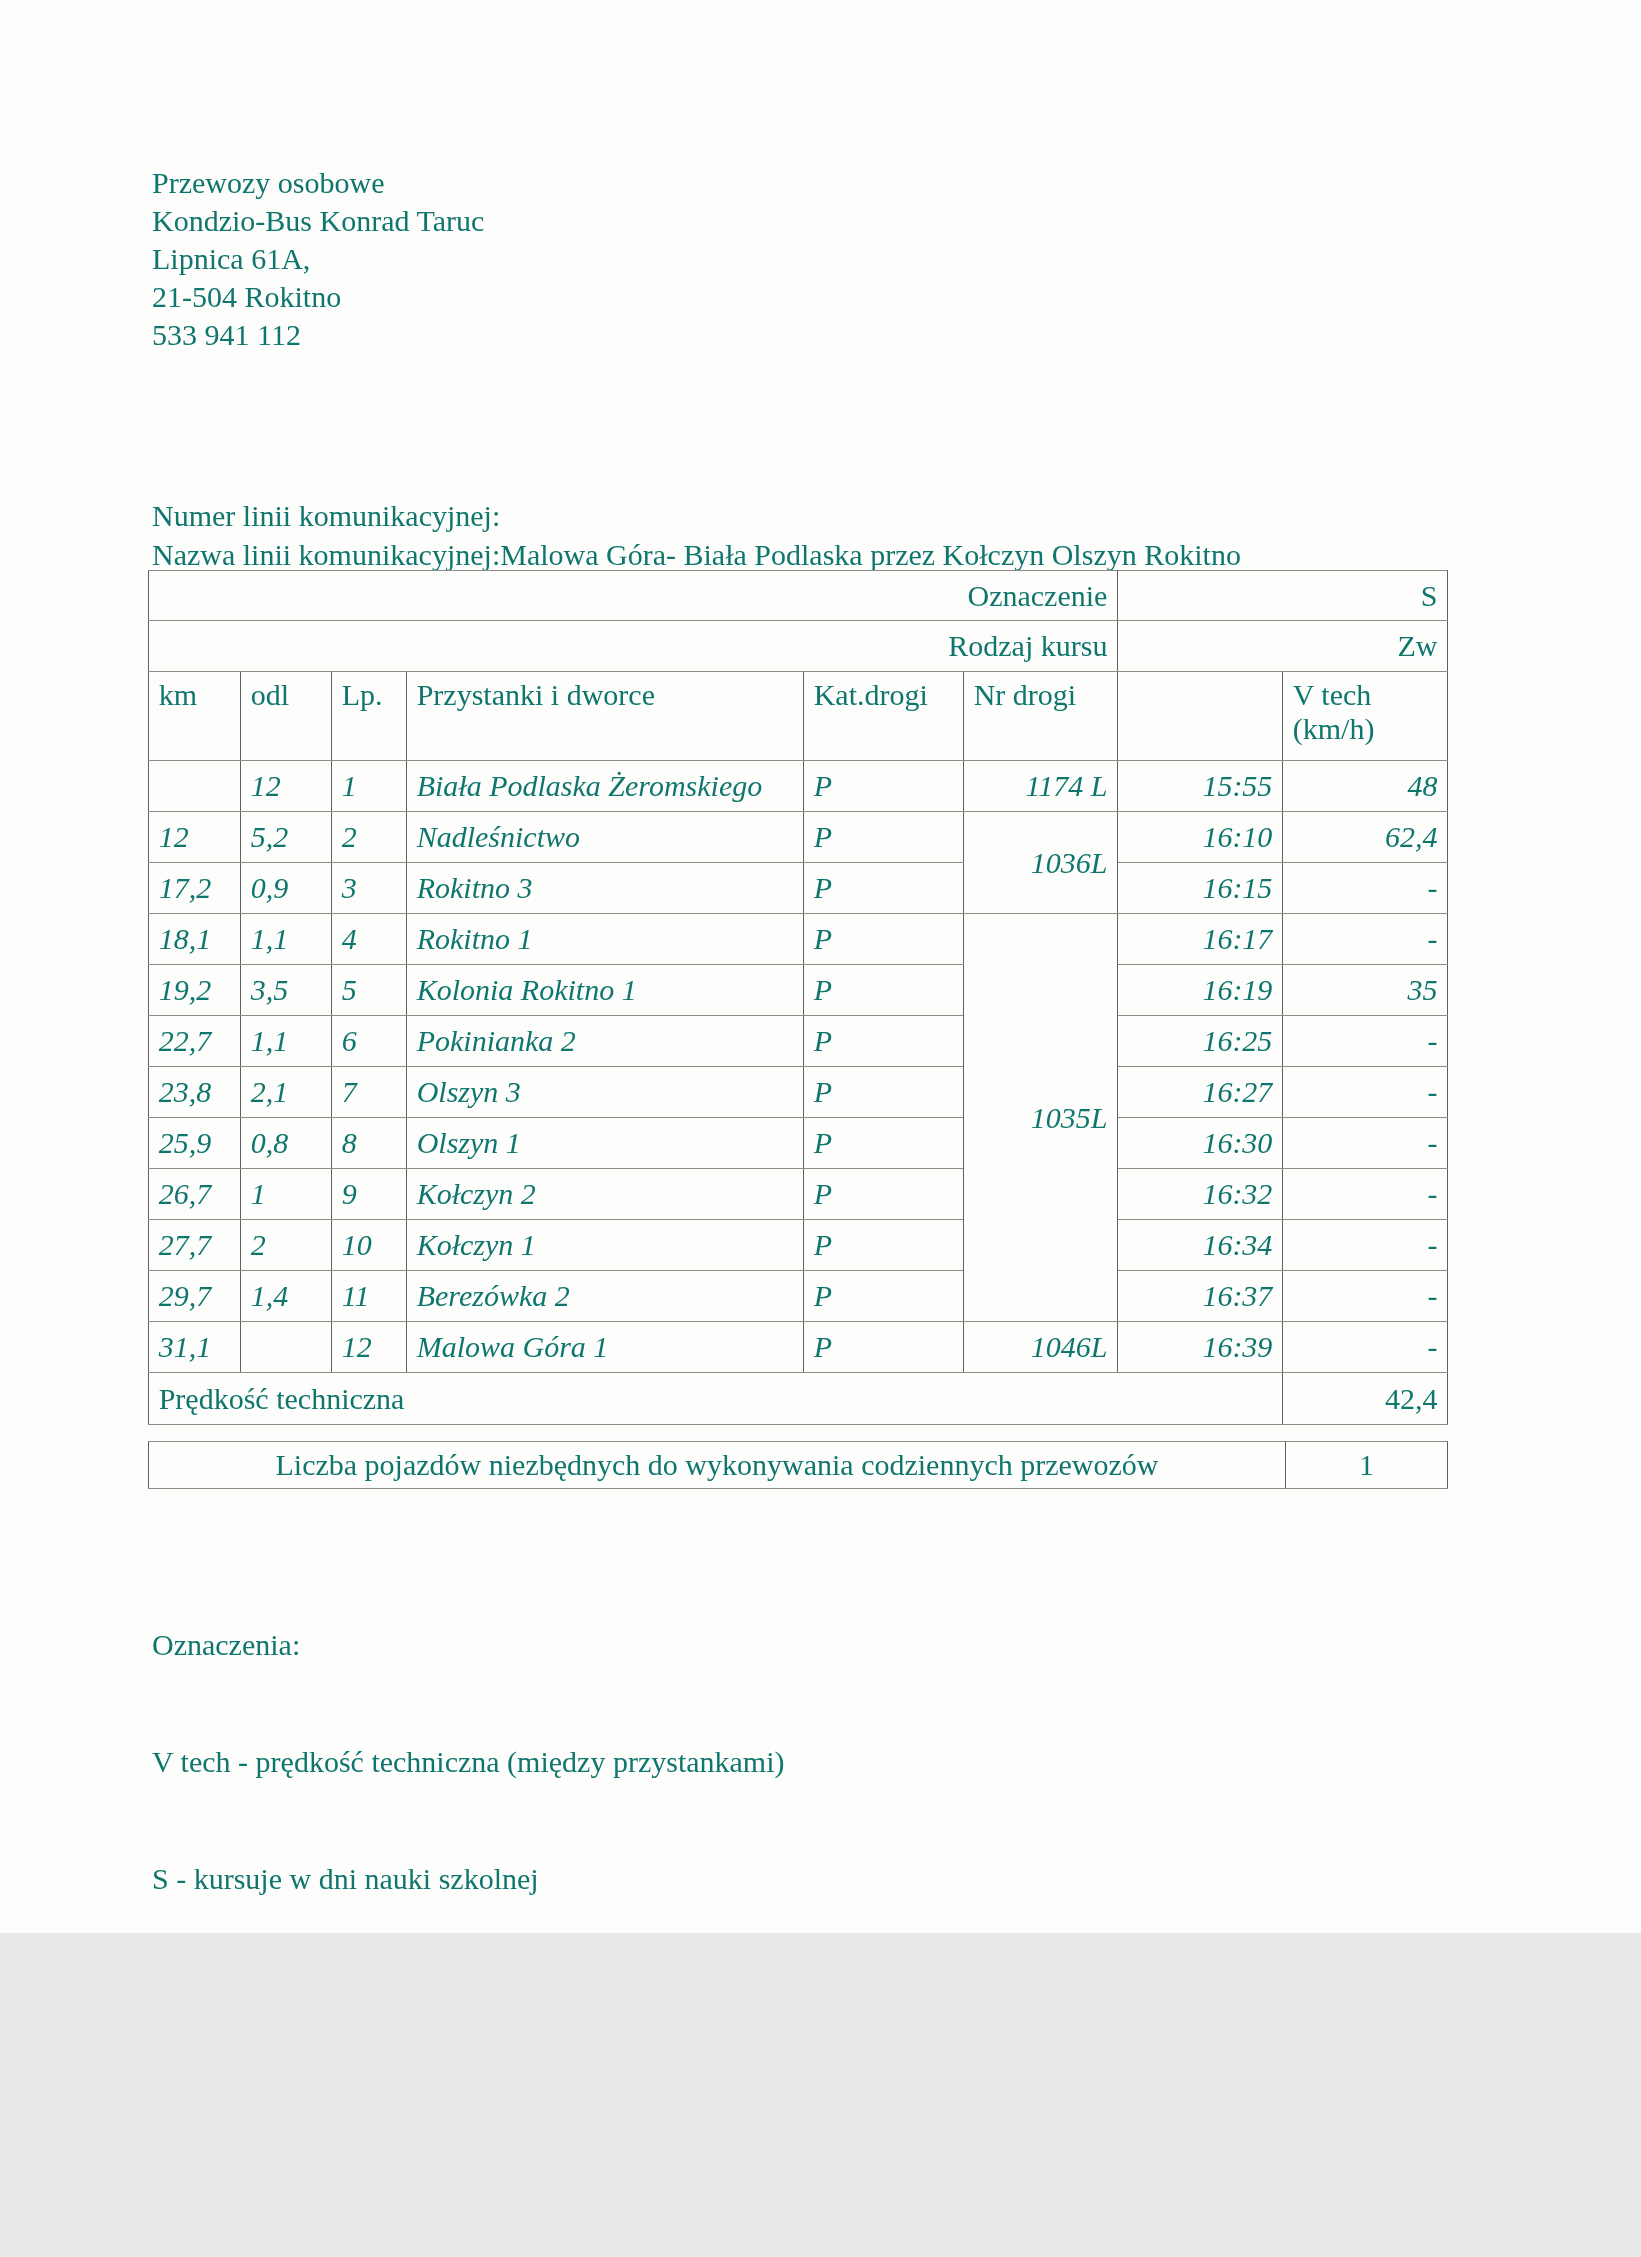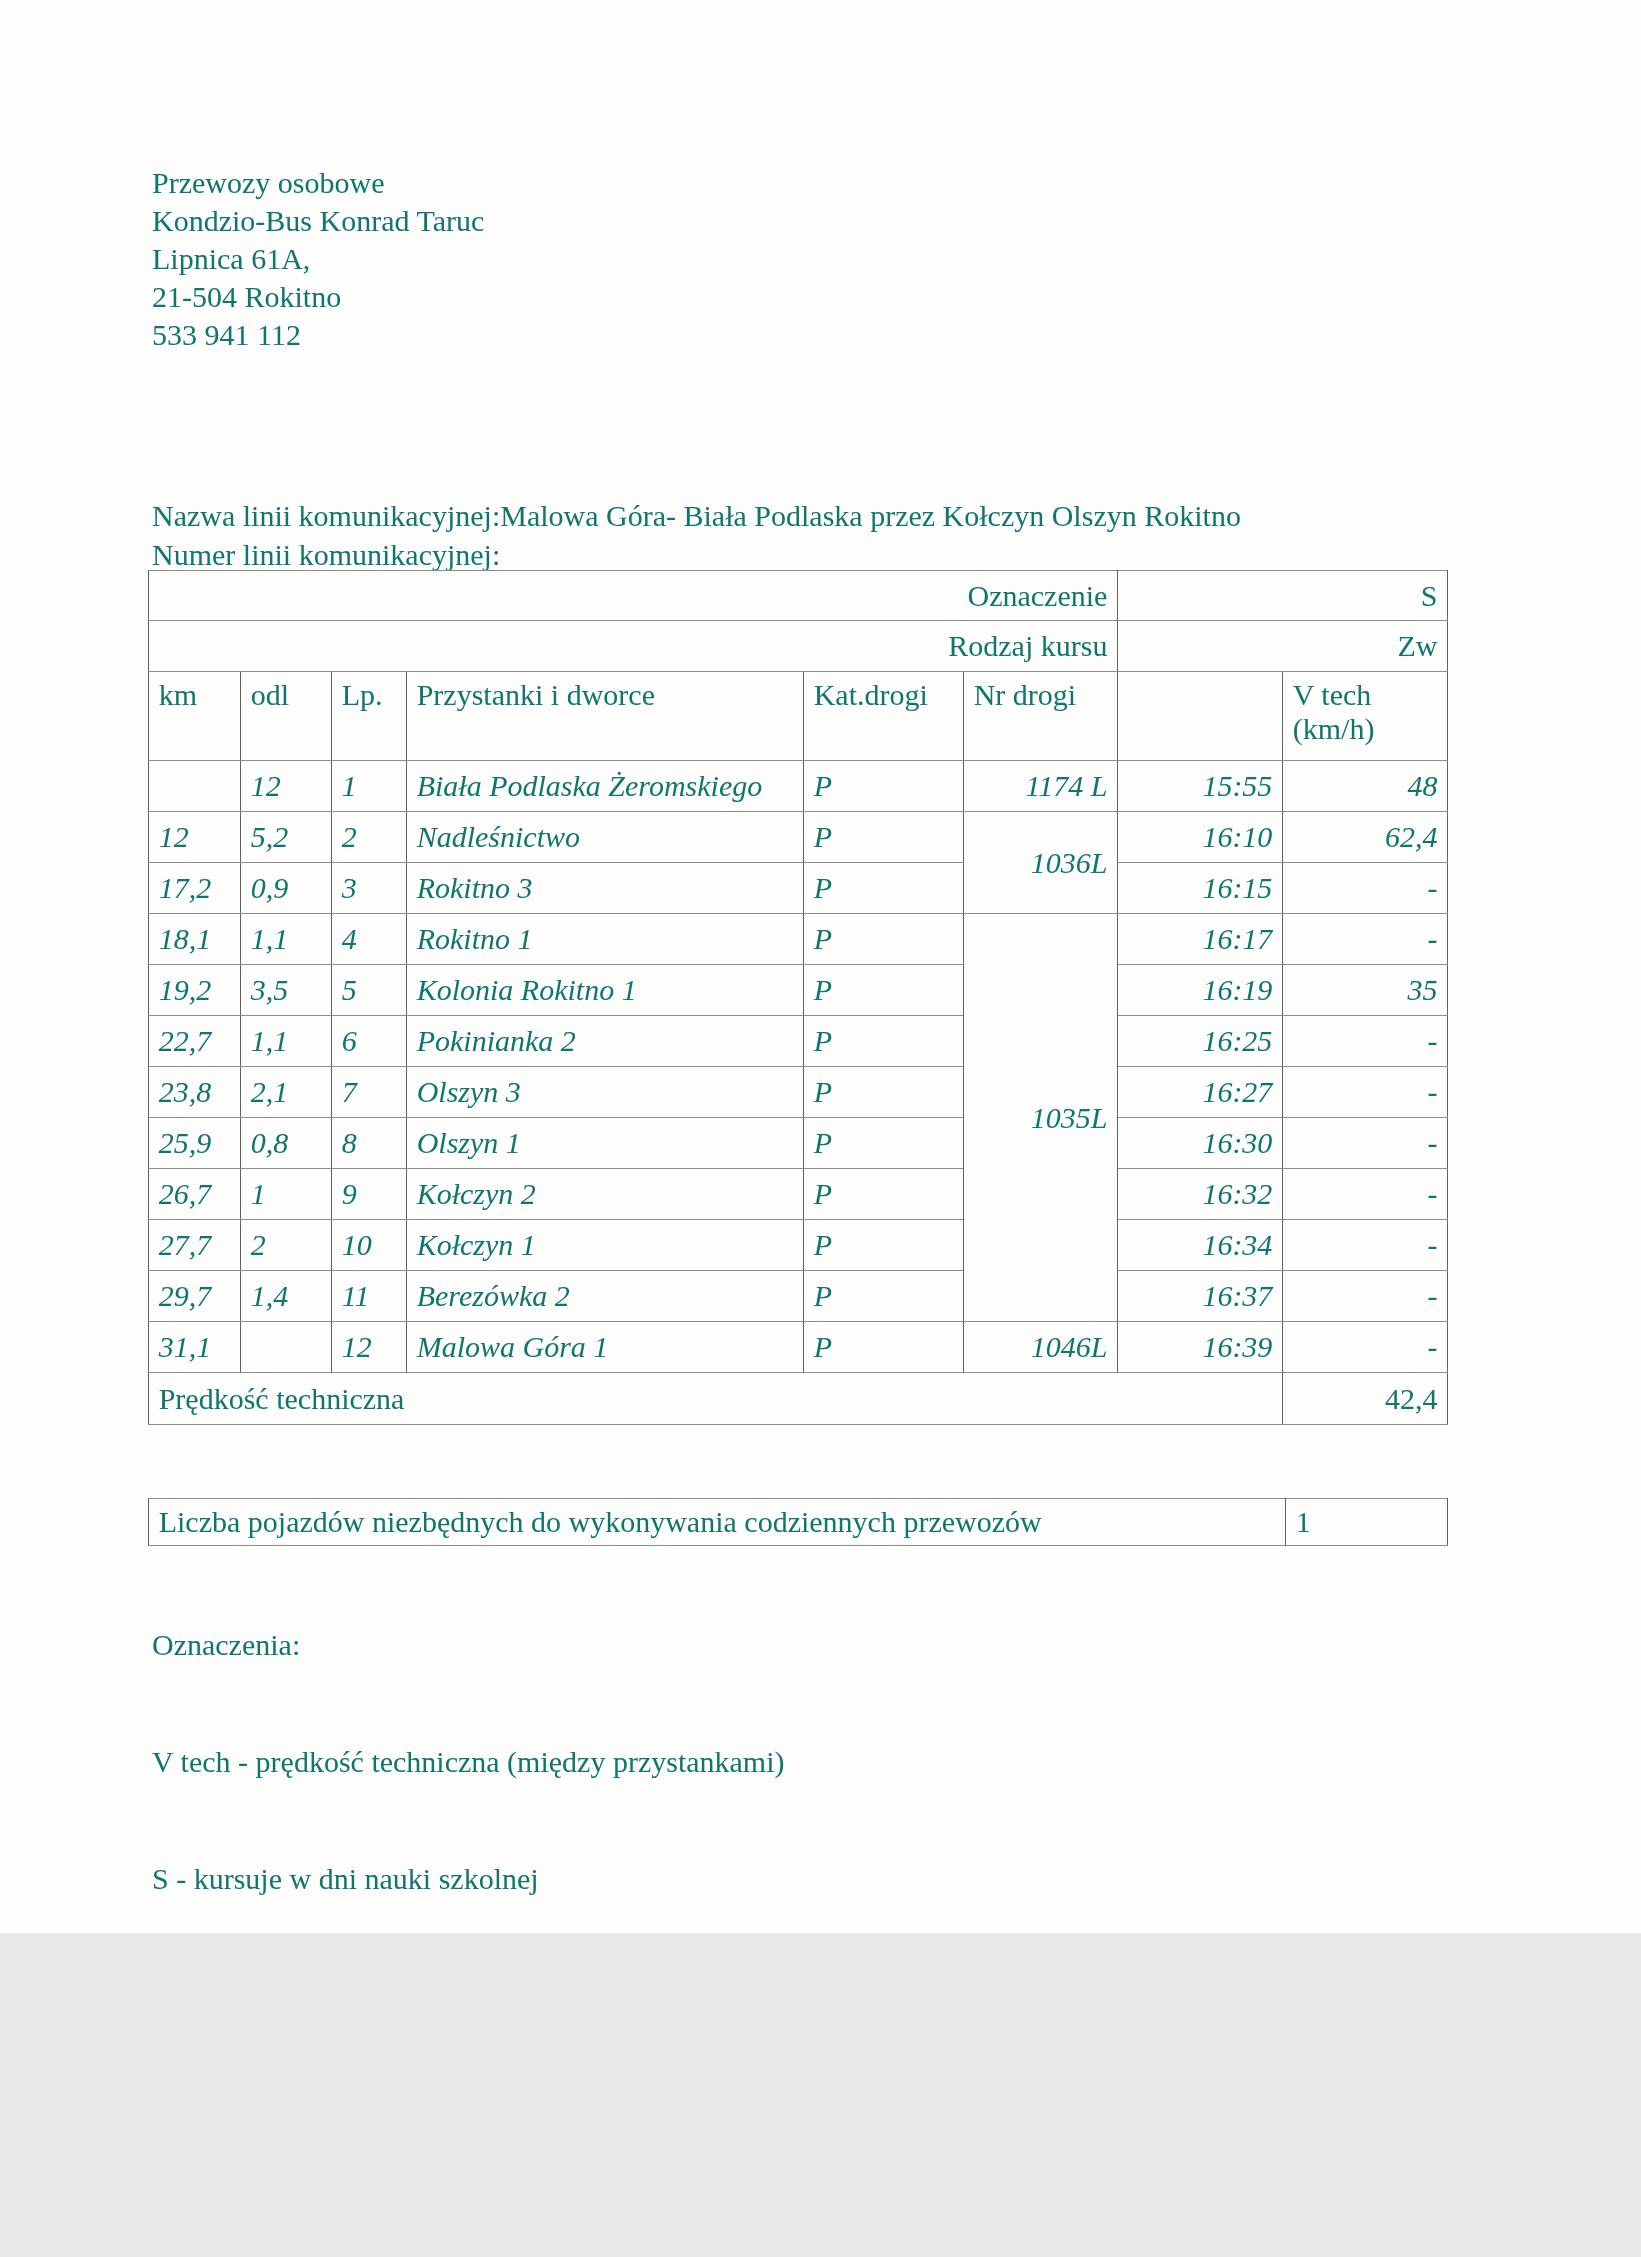--- a/index.html
+++ b/index.html
@@ -69,8 +69,8 @@
   </div>
 
   <div class="lineinfo">
+    <div>Numer linii komunikacyjnej:</div>
     <div>Nazwa linii komunikacyjnej:Malowa Góra- Biała Podlaska przez Kołczyn Olszyn Rokitno</div>
-    <div>Numer linii komunikacyjnej:</div>
   </div>
 
   <table class="grid main">

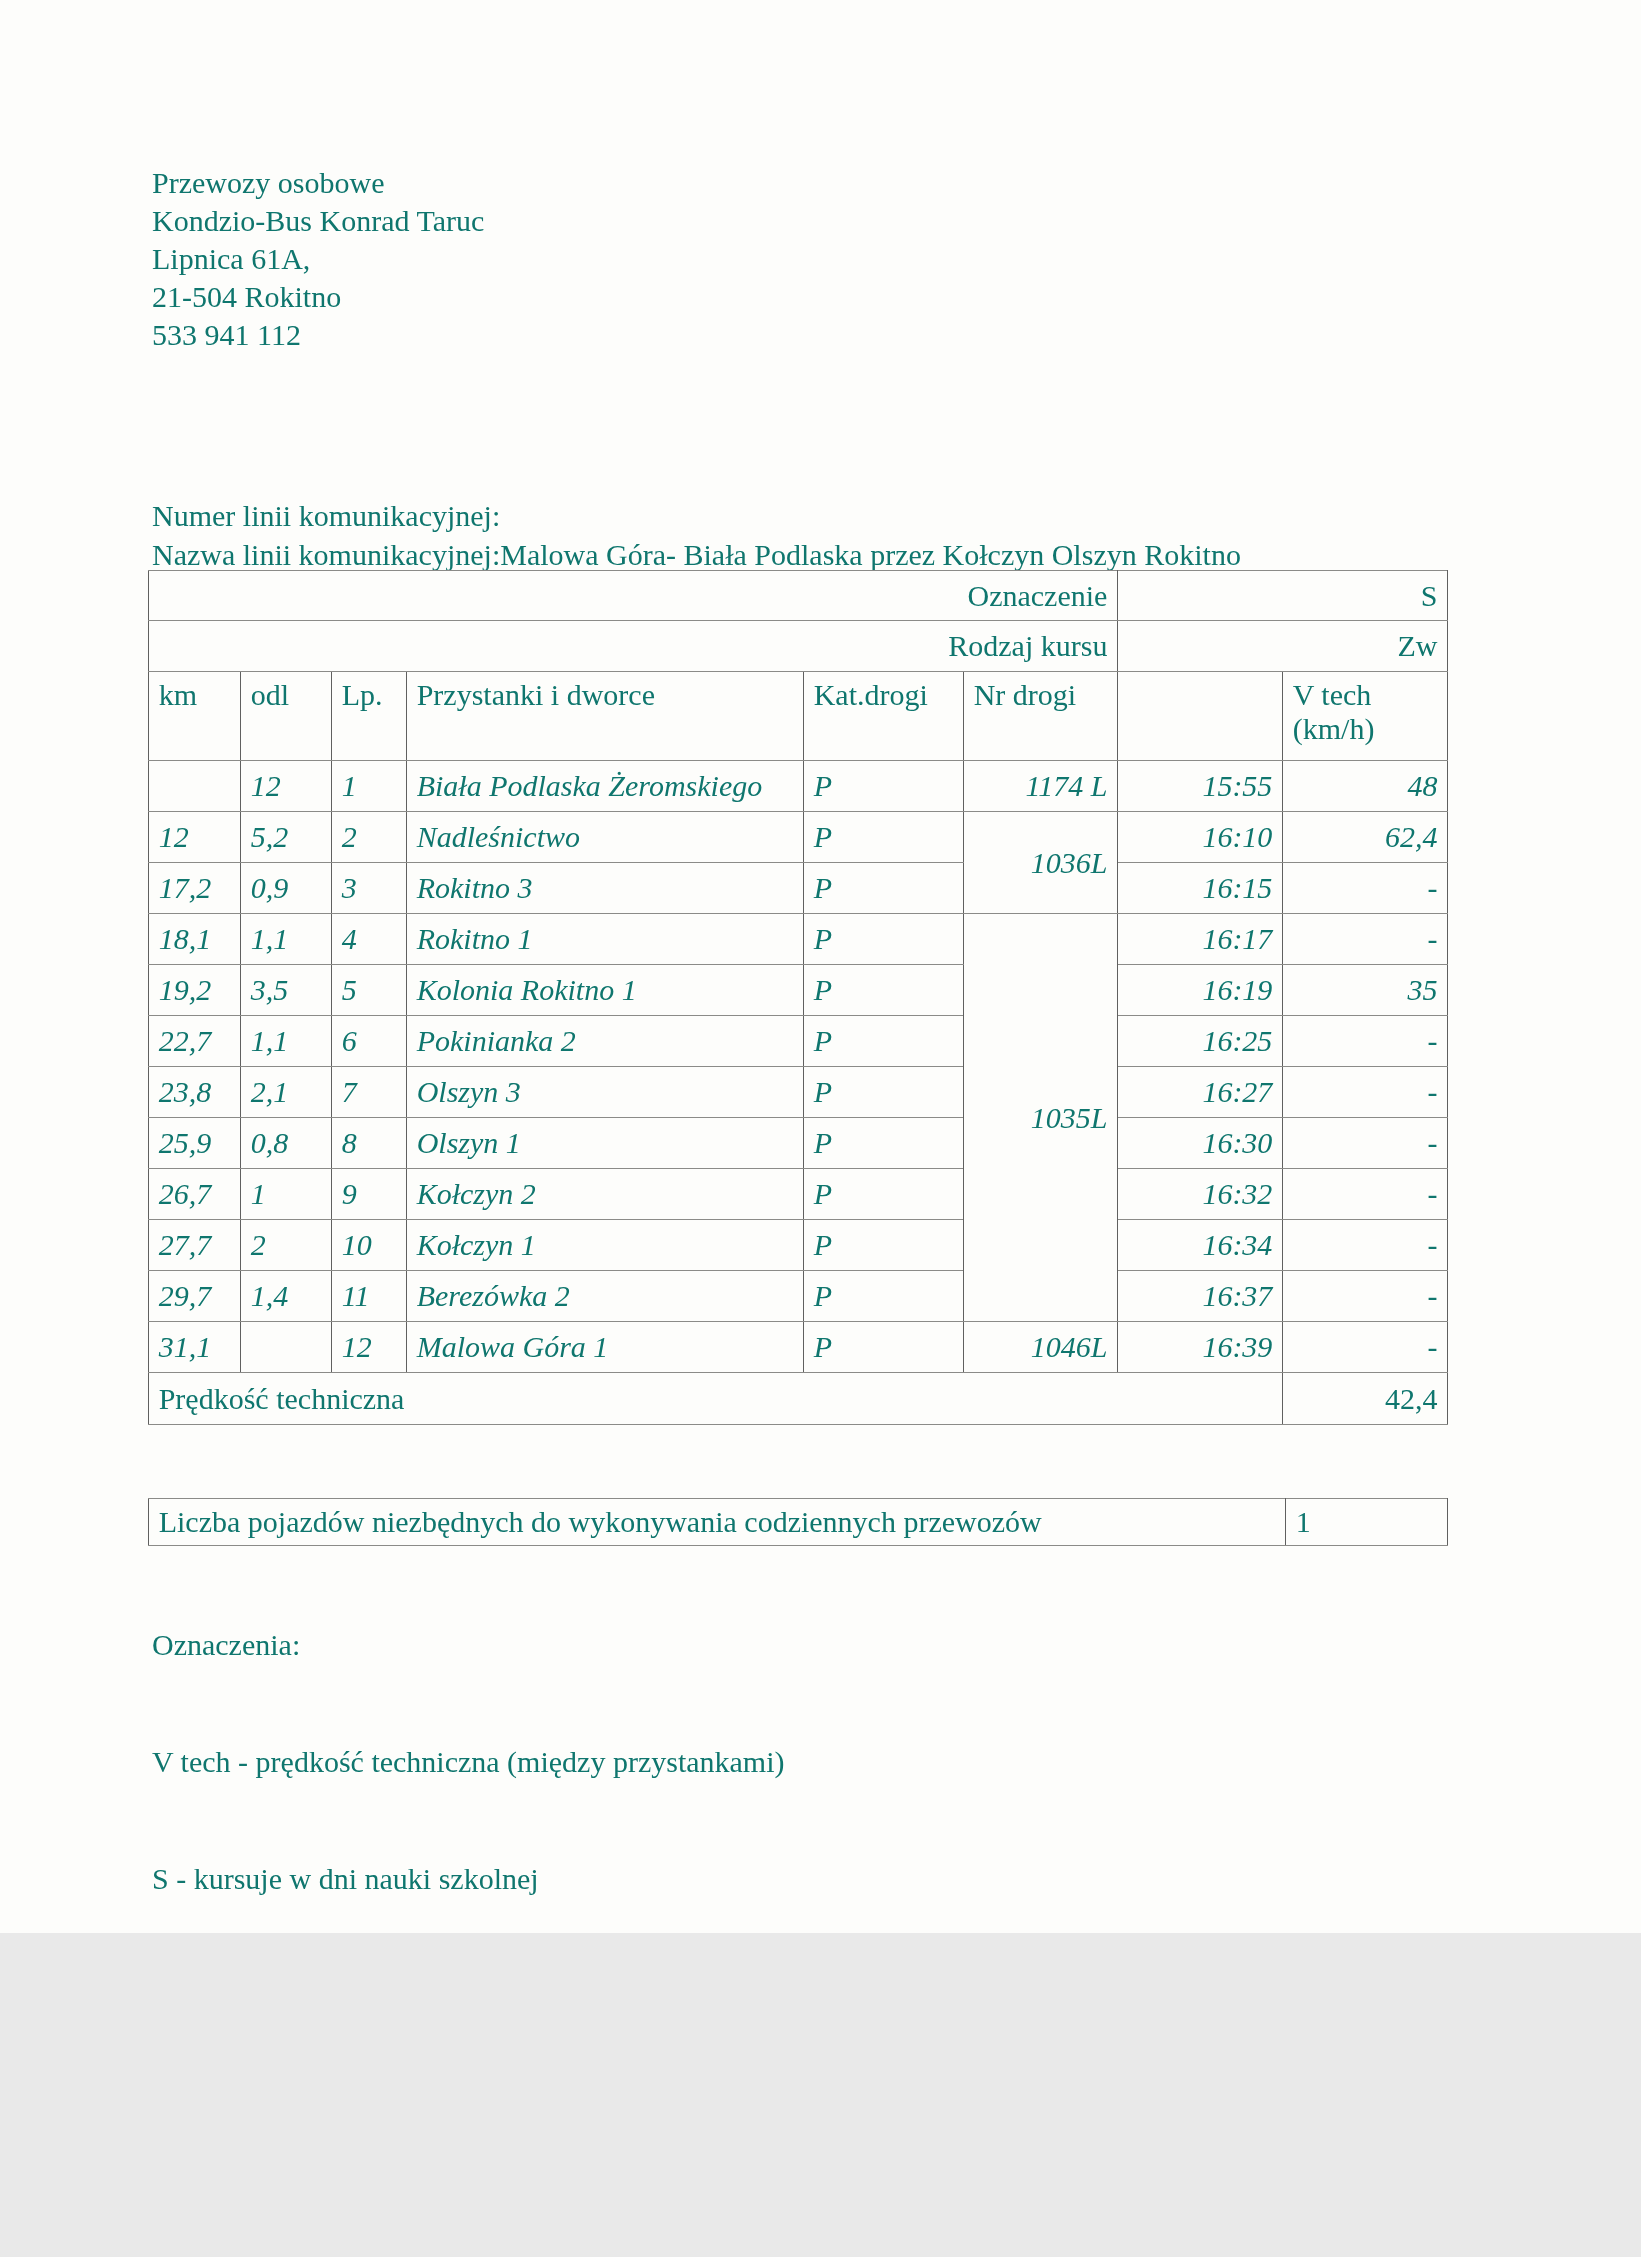--- a/index.html
+++ b/index.html
@@ -47,7 +47,7 @@
   .center { text-align: right; }
   table.manager { top: 1433px; }
   table.manager td { height: 58px; }
-  table.vehicles { top: 1498px; }
+  table.vehicles { top: 1441px; text-align: center; }
   table.vehicles td { height: 42px; }
   .legend {
     position: absolute; left: 152px; top: 1547px;

